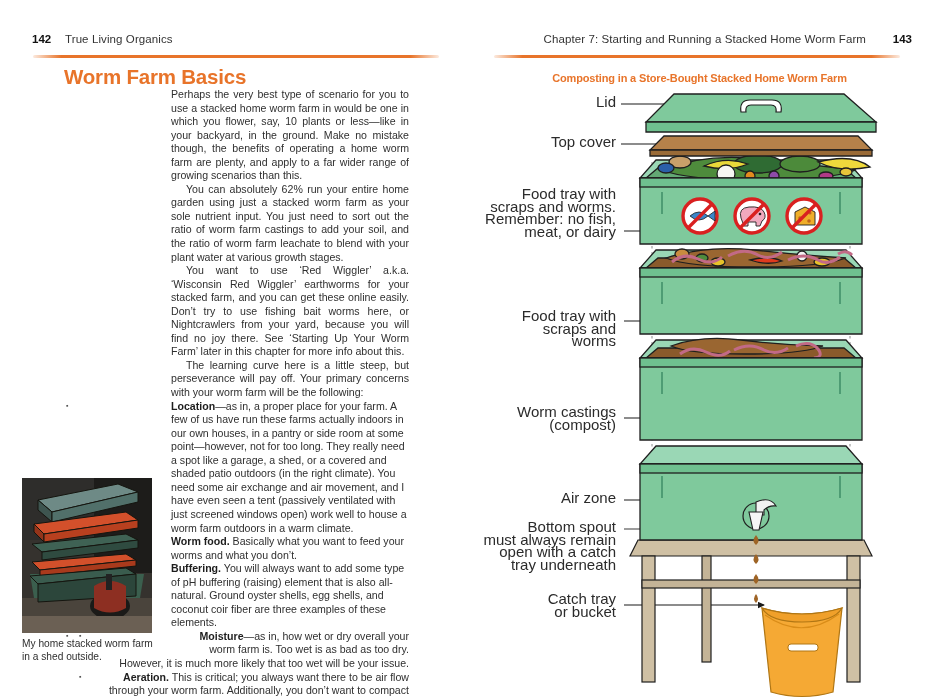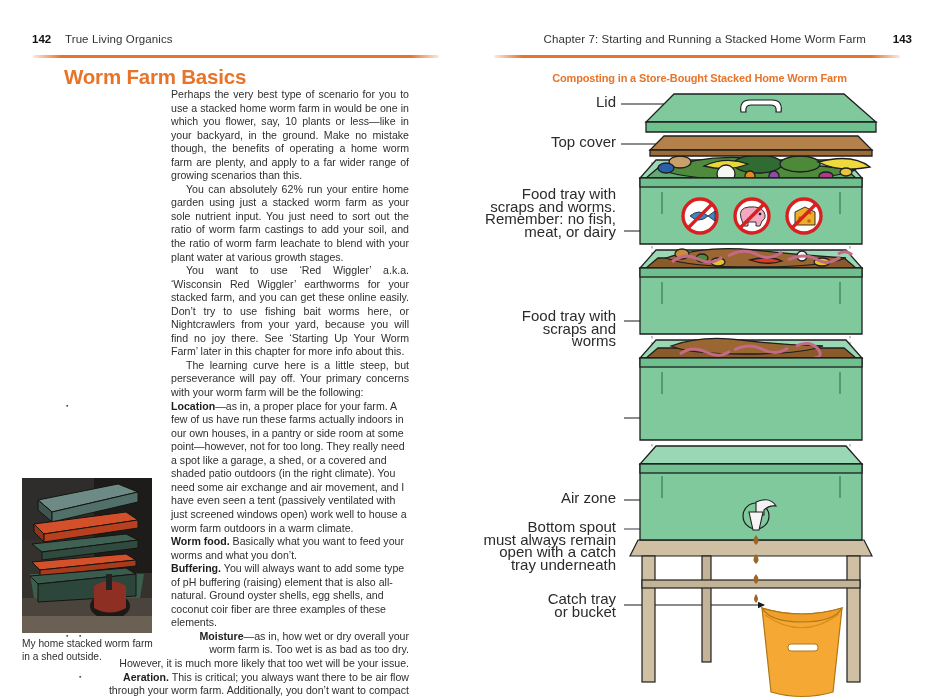--- a/index.html
+++ b/index.html
@@ -183,6 +183,8 @@
 meat, or dairy</div>
       <div class="lbl" style="left:30px;top:222px;width:120px;">Food tray with
 scraps and worms</div>
+      <div class="lbl" style="left:30px;top:318px;width:120px;">Worm castings
+(compost)</div>
       <div class="lbl" style="left:40px;top:404px;width:110px;">Air zone</div>
       <div class="lbl" style="left:14px;top:433px;width:136px;">Bottom spout
 must always remain

